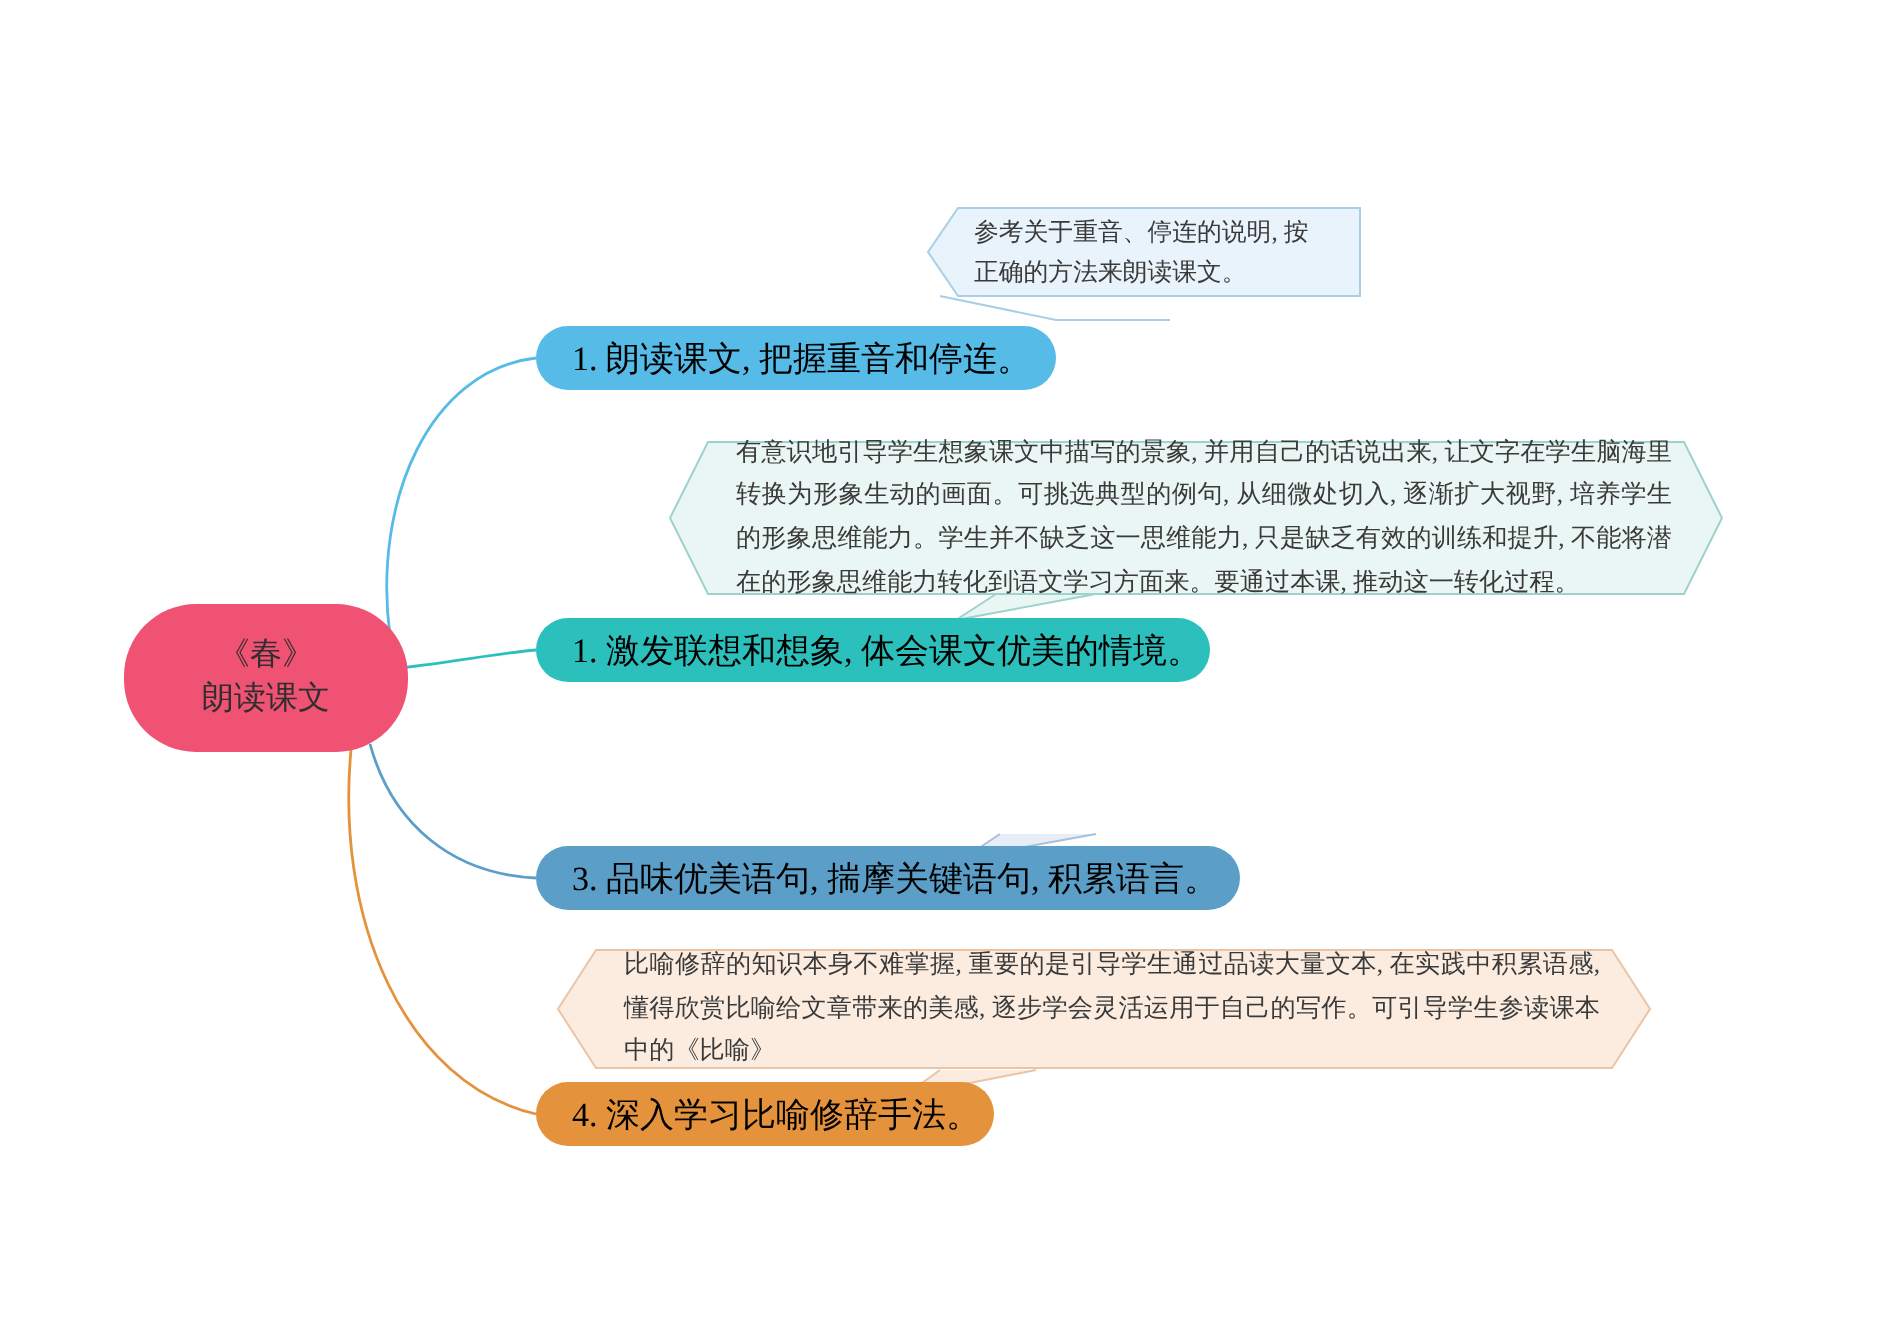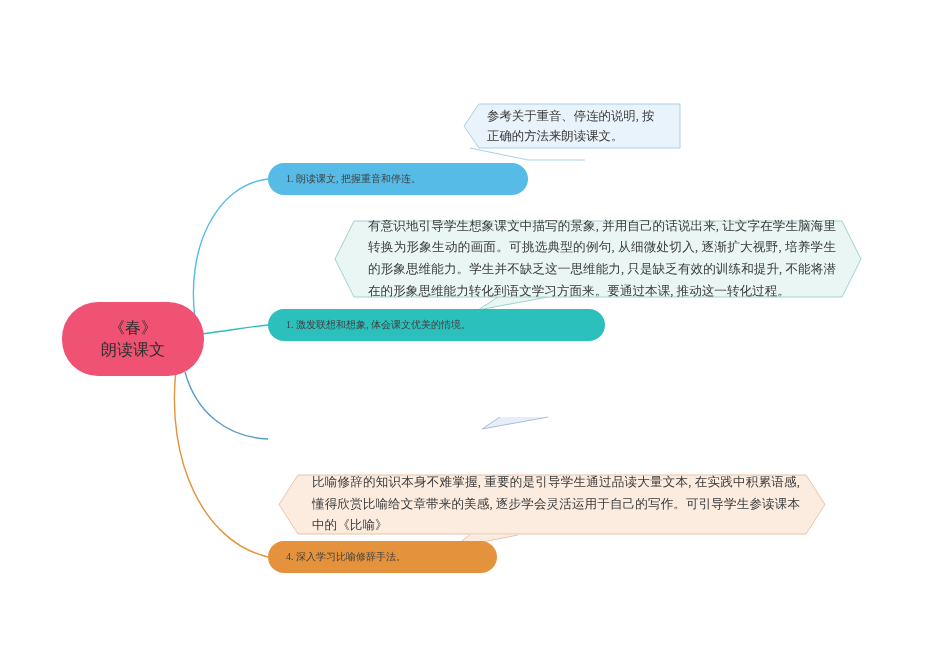--- a/index.html
+++ b/index.html
@@ -57,8 +57,8 @@
     align-items: center;
     padding: 0 18px;
     box-sizing: border-box;
-    font-size: 10px;
-    color: #404040;
+    font-size: 17px;
+    color: #000000;
     white-space: nowrap;
     z-index: 5;
     height: 32px;

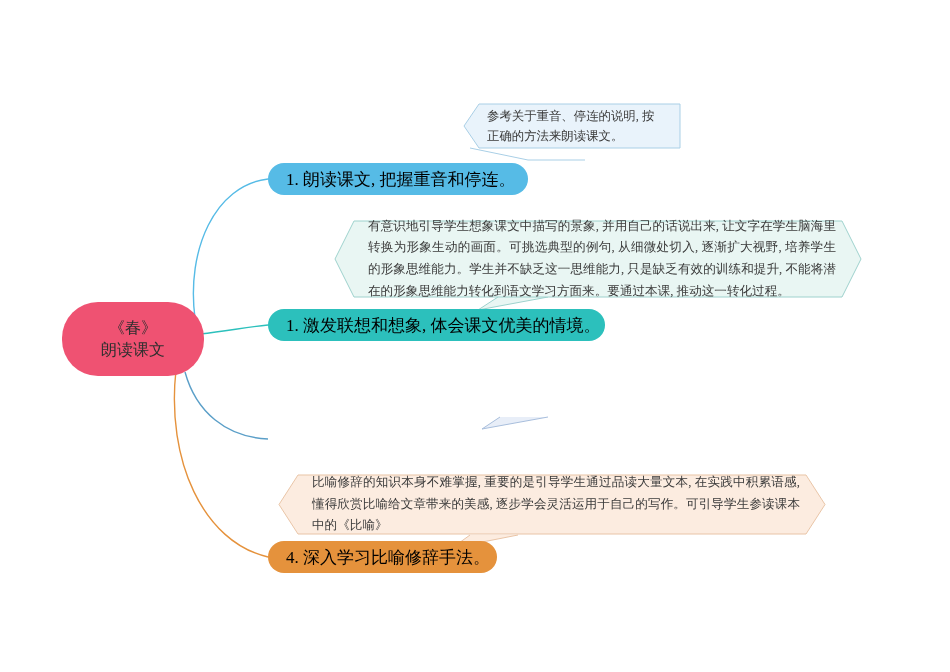--- a/index.html
+++ b/index.html
@@ -157,6 +157,9 @@
   <div class="branch b2">
     <span>1. 激发联想和想象, 体会课文优美的情境。</span>
   </div>
+  <div class="branch b3">
+    <span>3. 品味优美语句, 揣摩关键语句, 积累语言。</span>
+  </div>
   <div class="branch b4">
     <span>4. 深入学习比喻修辞手法。</span>
   </div>

